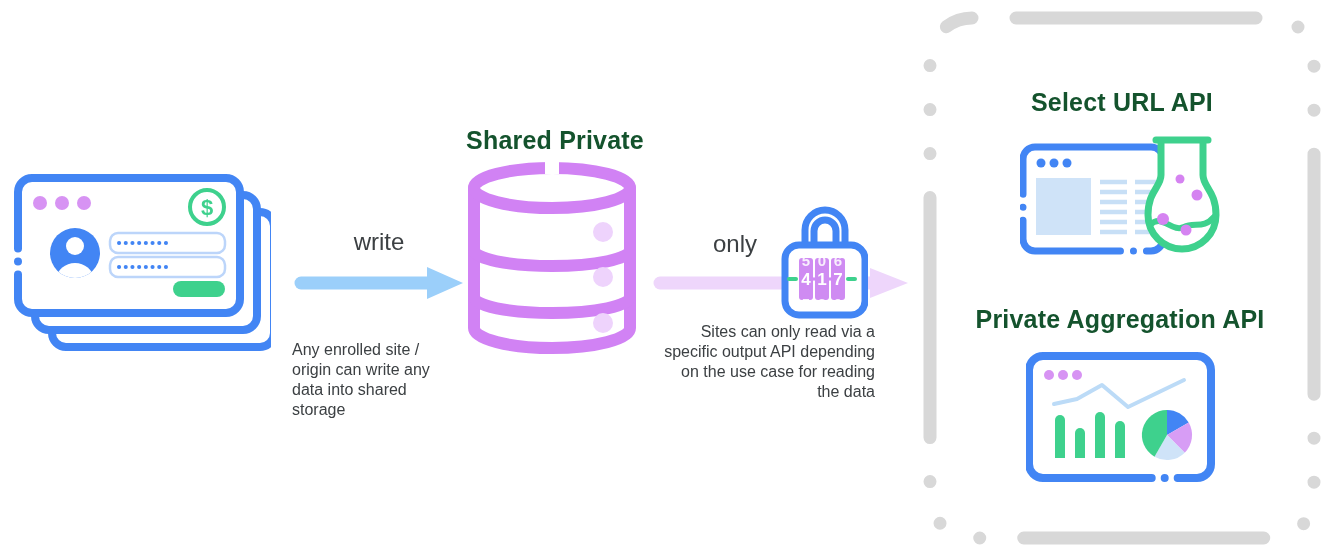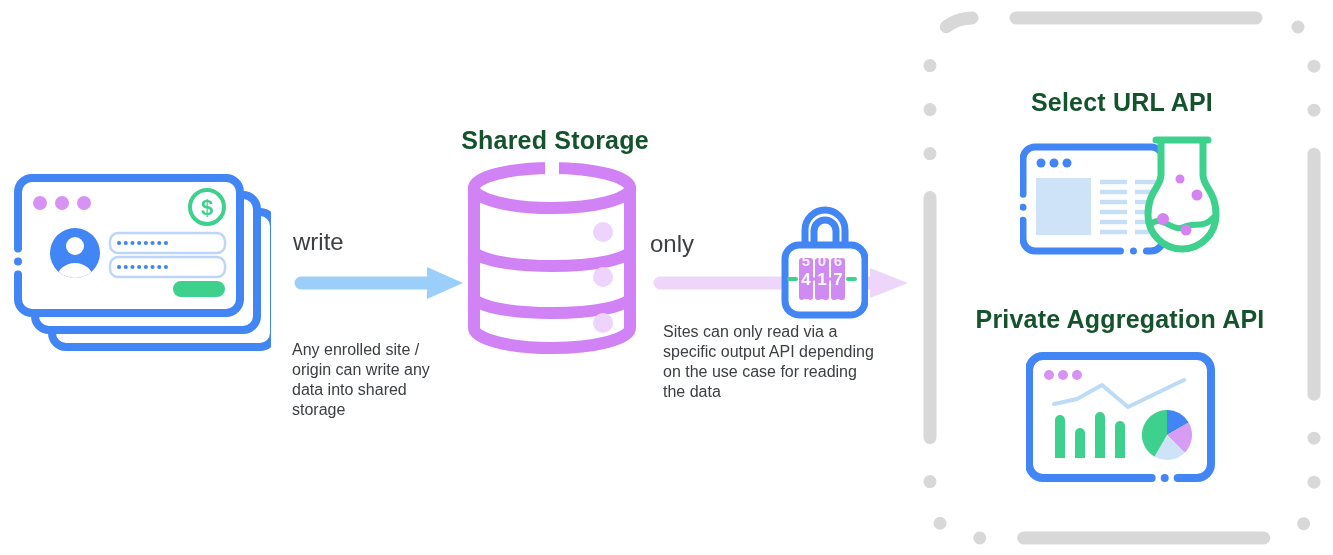--- a/index.html
+++ b/index.html
@@ -57,7 +57,7 @@
   </svg>
   <div class="abs caption" style="left:292px;top:311px;width:165px;margin-top:29px;">Any enrolled site / origin can write any data into shared storage</div>
 
-  <div class="abs heading" style="left:440px;top:126px;width:230px;">Shared Storage</div>
+  <div class="abs heading" style="left:440px;top:126px;width:230px;">Shared Private</div>
   <svg class="abs" style="left:466px;top:162px;" width="174" height="196" viewBox="0 0 174 196">
     <path d="M8,26 V166 A78,20 0 0 0 164,166 V26" fill="#fff" stroke="#d182f4" stroke-width="12" stroke-linecap="round"></path>
     <path d="M8,88 A78,16 0 0 0 164,88" fill="none" stroke="#d182f4" stroke-width="12"></path>

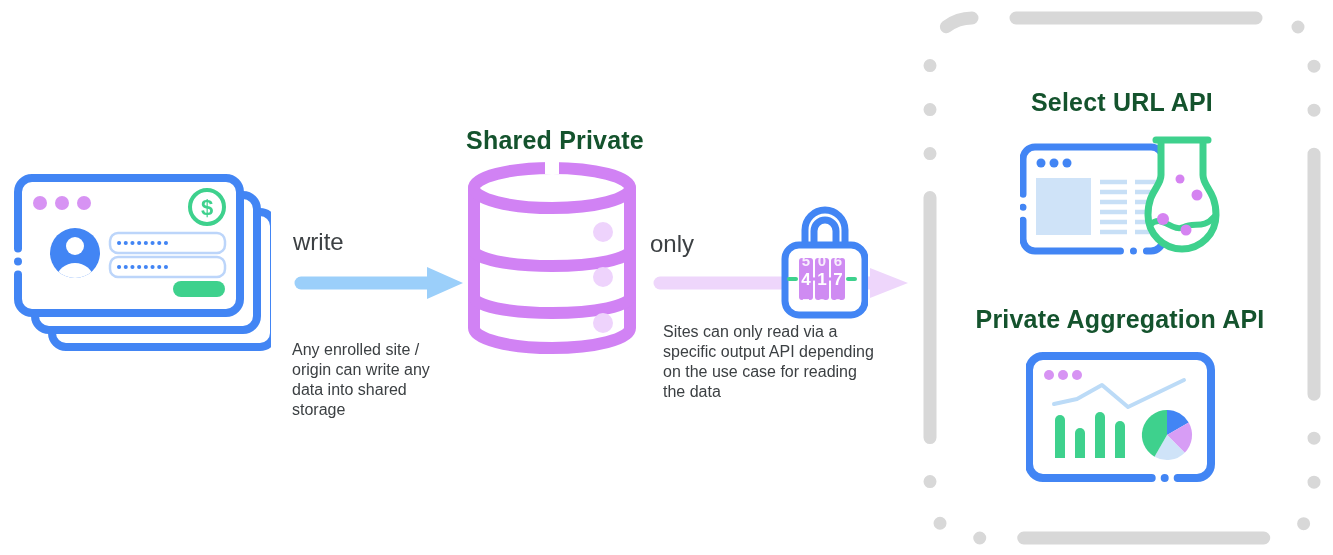--- a/index.html
+++ b/index.html
@@ -7,7 +7,7 @@
           font-family:"Liberation Sans",sans-serif;color:#202124;}
   .abs{position:absolute;}
   .heading{font-weight:bold;font-size:25px;color:#14532d;text-align:center;letter-spacing:.2px;}
-  .flow-label{font-size:24px;color:#3c4043;}
+  .flow-label{font-size:24px;color:#3c4043;text-align:center;}
   .caption{font-size:16px;line-height:20px;color:#3c4043;}
   svg text{font-family:"Liberation Sans",sans-serif;}
 </style>

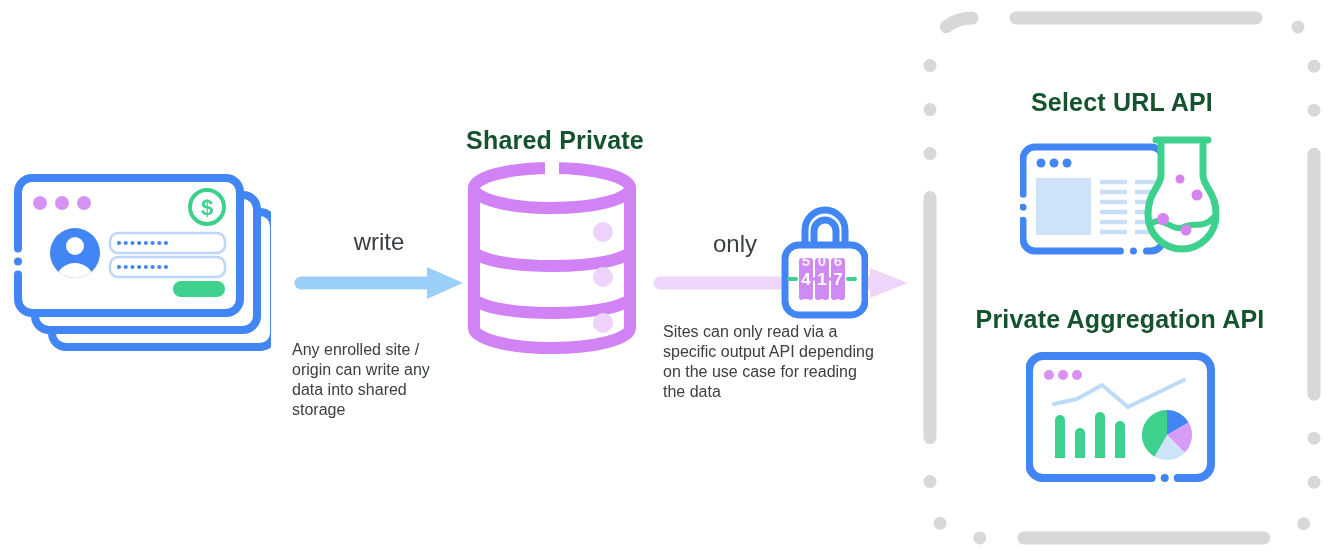--- a/index.html
+++ b/index.html
@@ -106,7 +106,7 @@
     </g>
   </svg>
 
-  <div class="abs caption" style="left:663px;top:322px;width:212px;">Sites can only read via a specific output API depending on the use case for reading the data</div>
+  <div class="abs caption" style="left:663px;top:322px;width:212px;text-align:right;">Sites can only read via a specific output API depending on the use case for reading the data</div>
 
   <svg class="abs" style="left:920px;top:8px;" width="404" height="540" viewBox="0 0 404 540">
     <rect x="10" y="10" width="384" height="520" rx="42" fill="none" stroke="#d8d8d8" stroke-width="13" stroke-linecap="round" stroke-dasharray="0 44 240 44 0 44 0 44"></rect>

